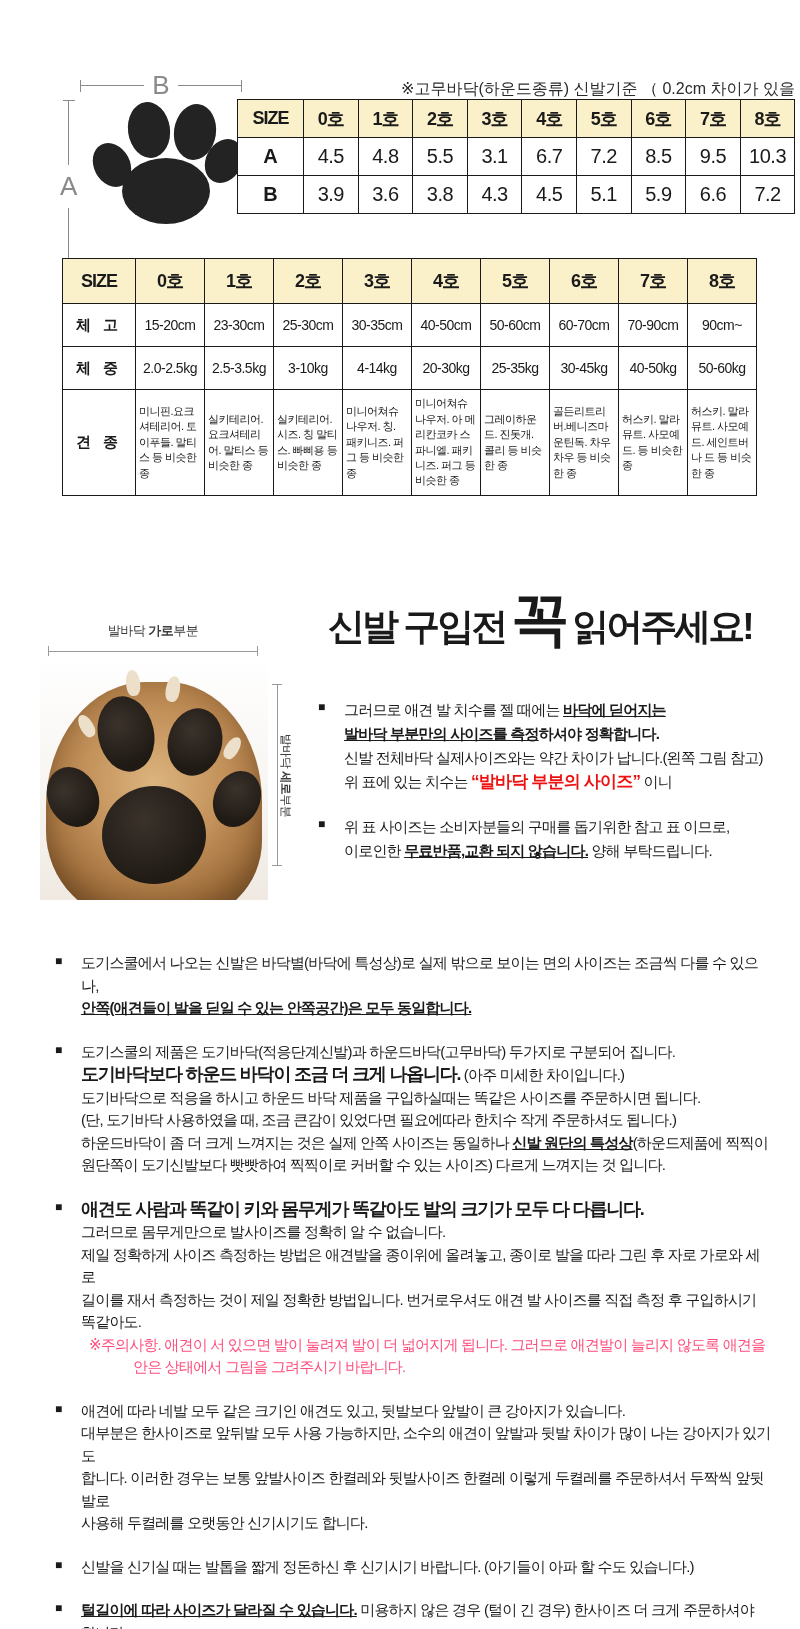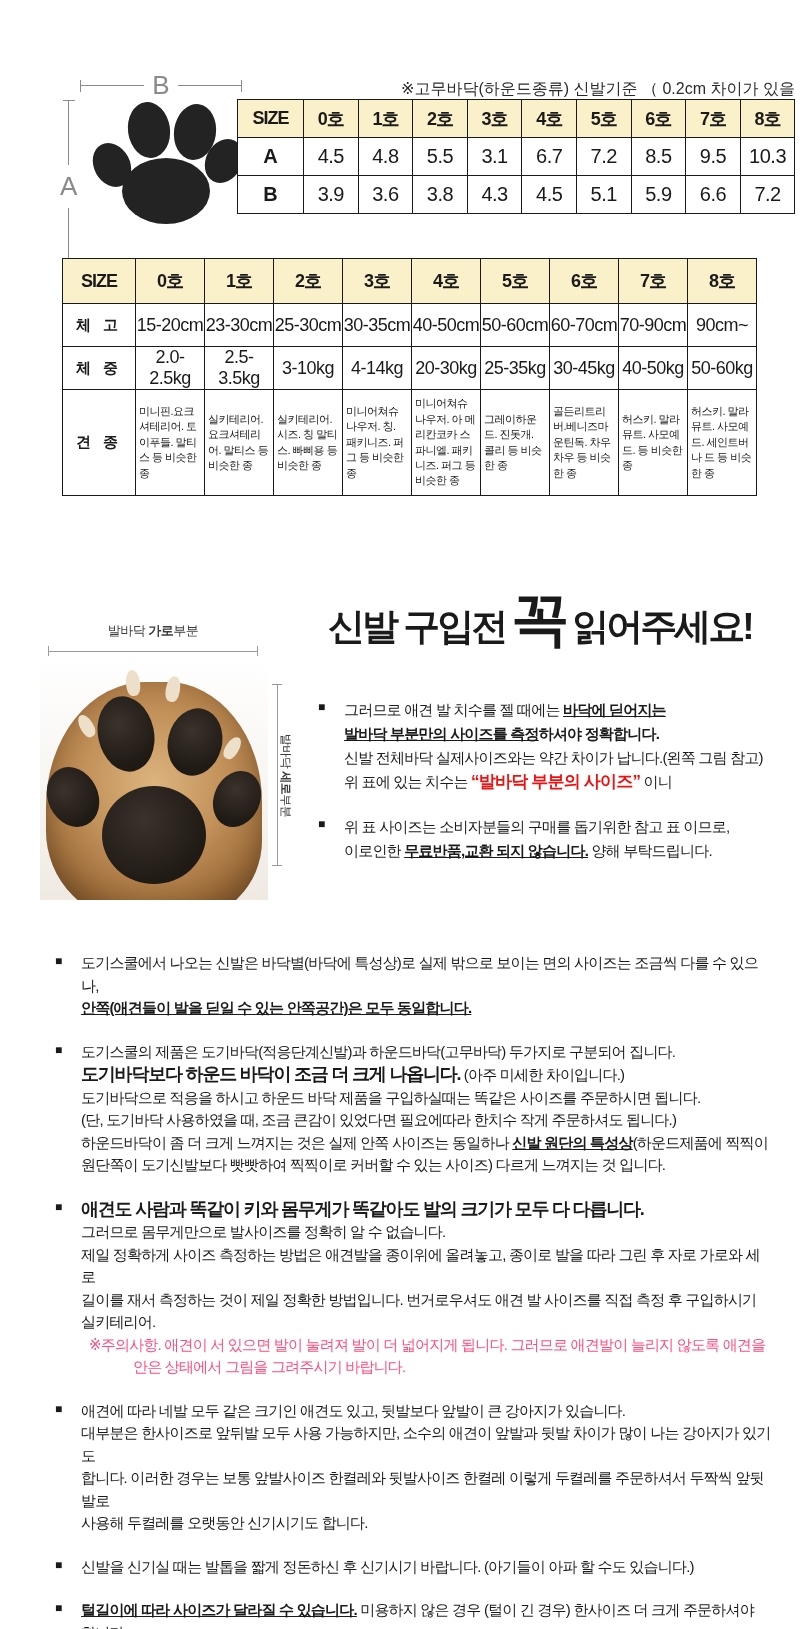--- a/index.html
+++ b/index.html
@@ -42,7 +42,7 @@
   #table2-wrap tbody tr{height:43px;}
   #table2-wrap tbody tr.tall{height:106px;}
   #table2-wrap tbody th{font-size:15px;font-weight:700;letter-spacing:4px;}
-  #table2-wrap tbody td{font-size:18px;letter-spacing:-0.5px;}
+  #table2-wrap tbody td{font-size:14px;letter-spacing:-0.5px;}
   #table2-wrap tbody tr.tall td{font-size:11px;text-align:left;padding:5px 3px;line-height:1.4;word-break:break-all;vertical-align:middle;letter-spacing:-0.5px;}
   
   #h-measure-label{position:absolute;left:50px;top:622px;width:206px;text-align:center;font-size:13px;color:#3c3c3c;letter-spacing:-0.5px;}

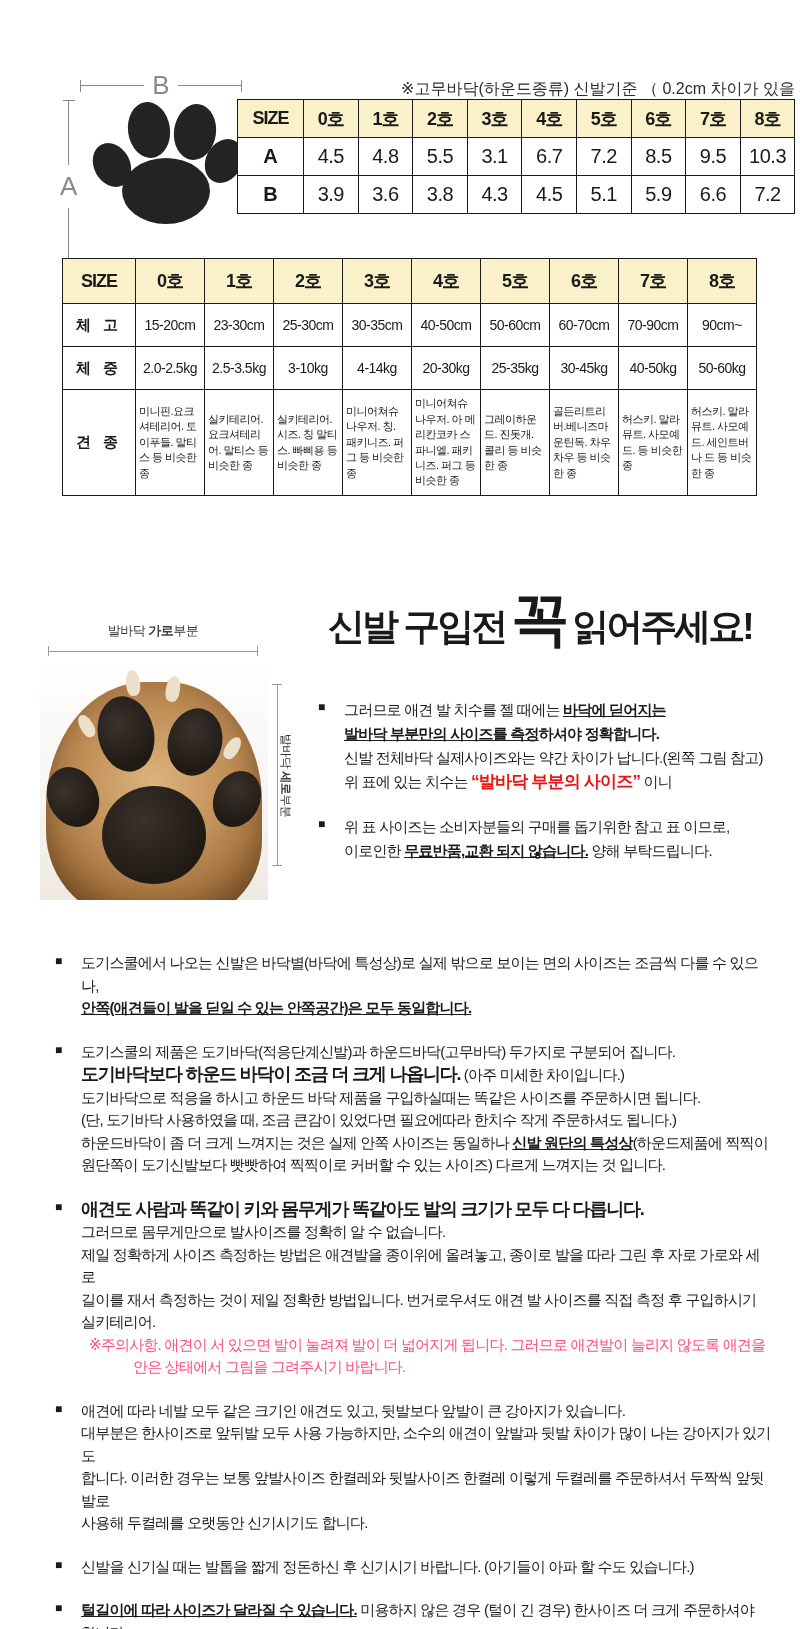--- a/index.html
+++ b/index.html
@@ -329,7 +329,7 @@
         <div class="line"><span class="s-n">그러므로 몸무게만으로 발사이즈를 정확히 알 수 없습니다.</span></div>
         <div class="line"><span class="s-n">제일 정확하게 사이즈 측정하는 방법은 애견발을 종이위에 올려놓고, 종이로 발을 따라 그린 후 자로 가로와 세로</span></div>
         <div class="line"><span class="s-n">길이를 재서 측정하는 것이 제일 정확한 방법입니다. 번거로우셔도 애견 발 사이즈를 직접 측정 후 구입하시기</span></div>
-        <div class="line"><span class="s-n">실키테리어.</span></div>
+        <div class="line"><span class="s-n">똑같아도.</span></div>
         <div class="line"><span class="s-p">※주의사항. 애견이 서 있으면 발이 눌려져 발이 더 넓어지게 됩니다. 그러므로 애견발이 늘리지 않도록 애견을</span></div>
         <div class="line"><span class="s-p2">안은 상태에서 그림을 그려주시기 바랍니다.</span></div>
       </div>

